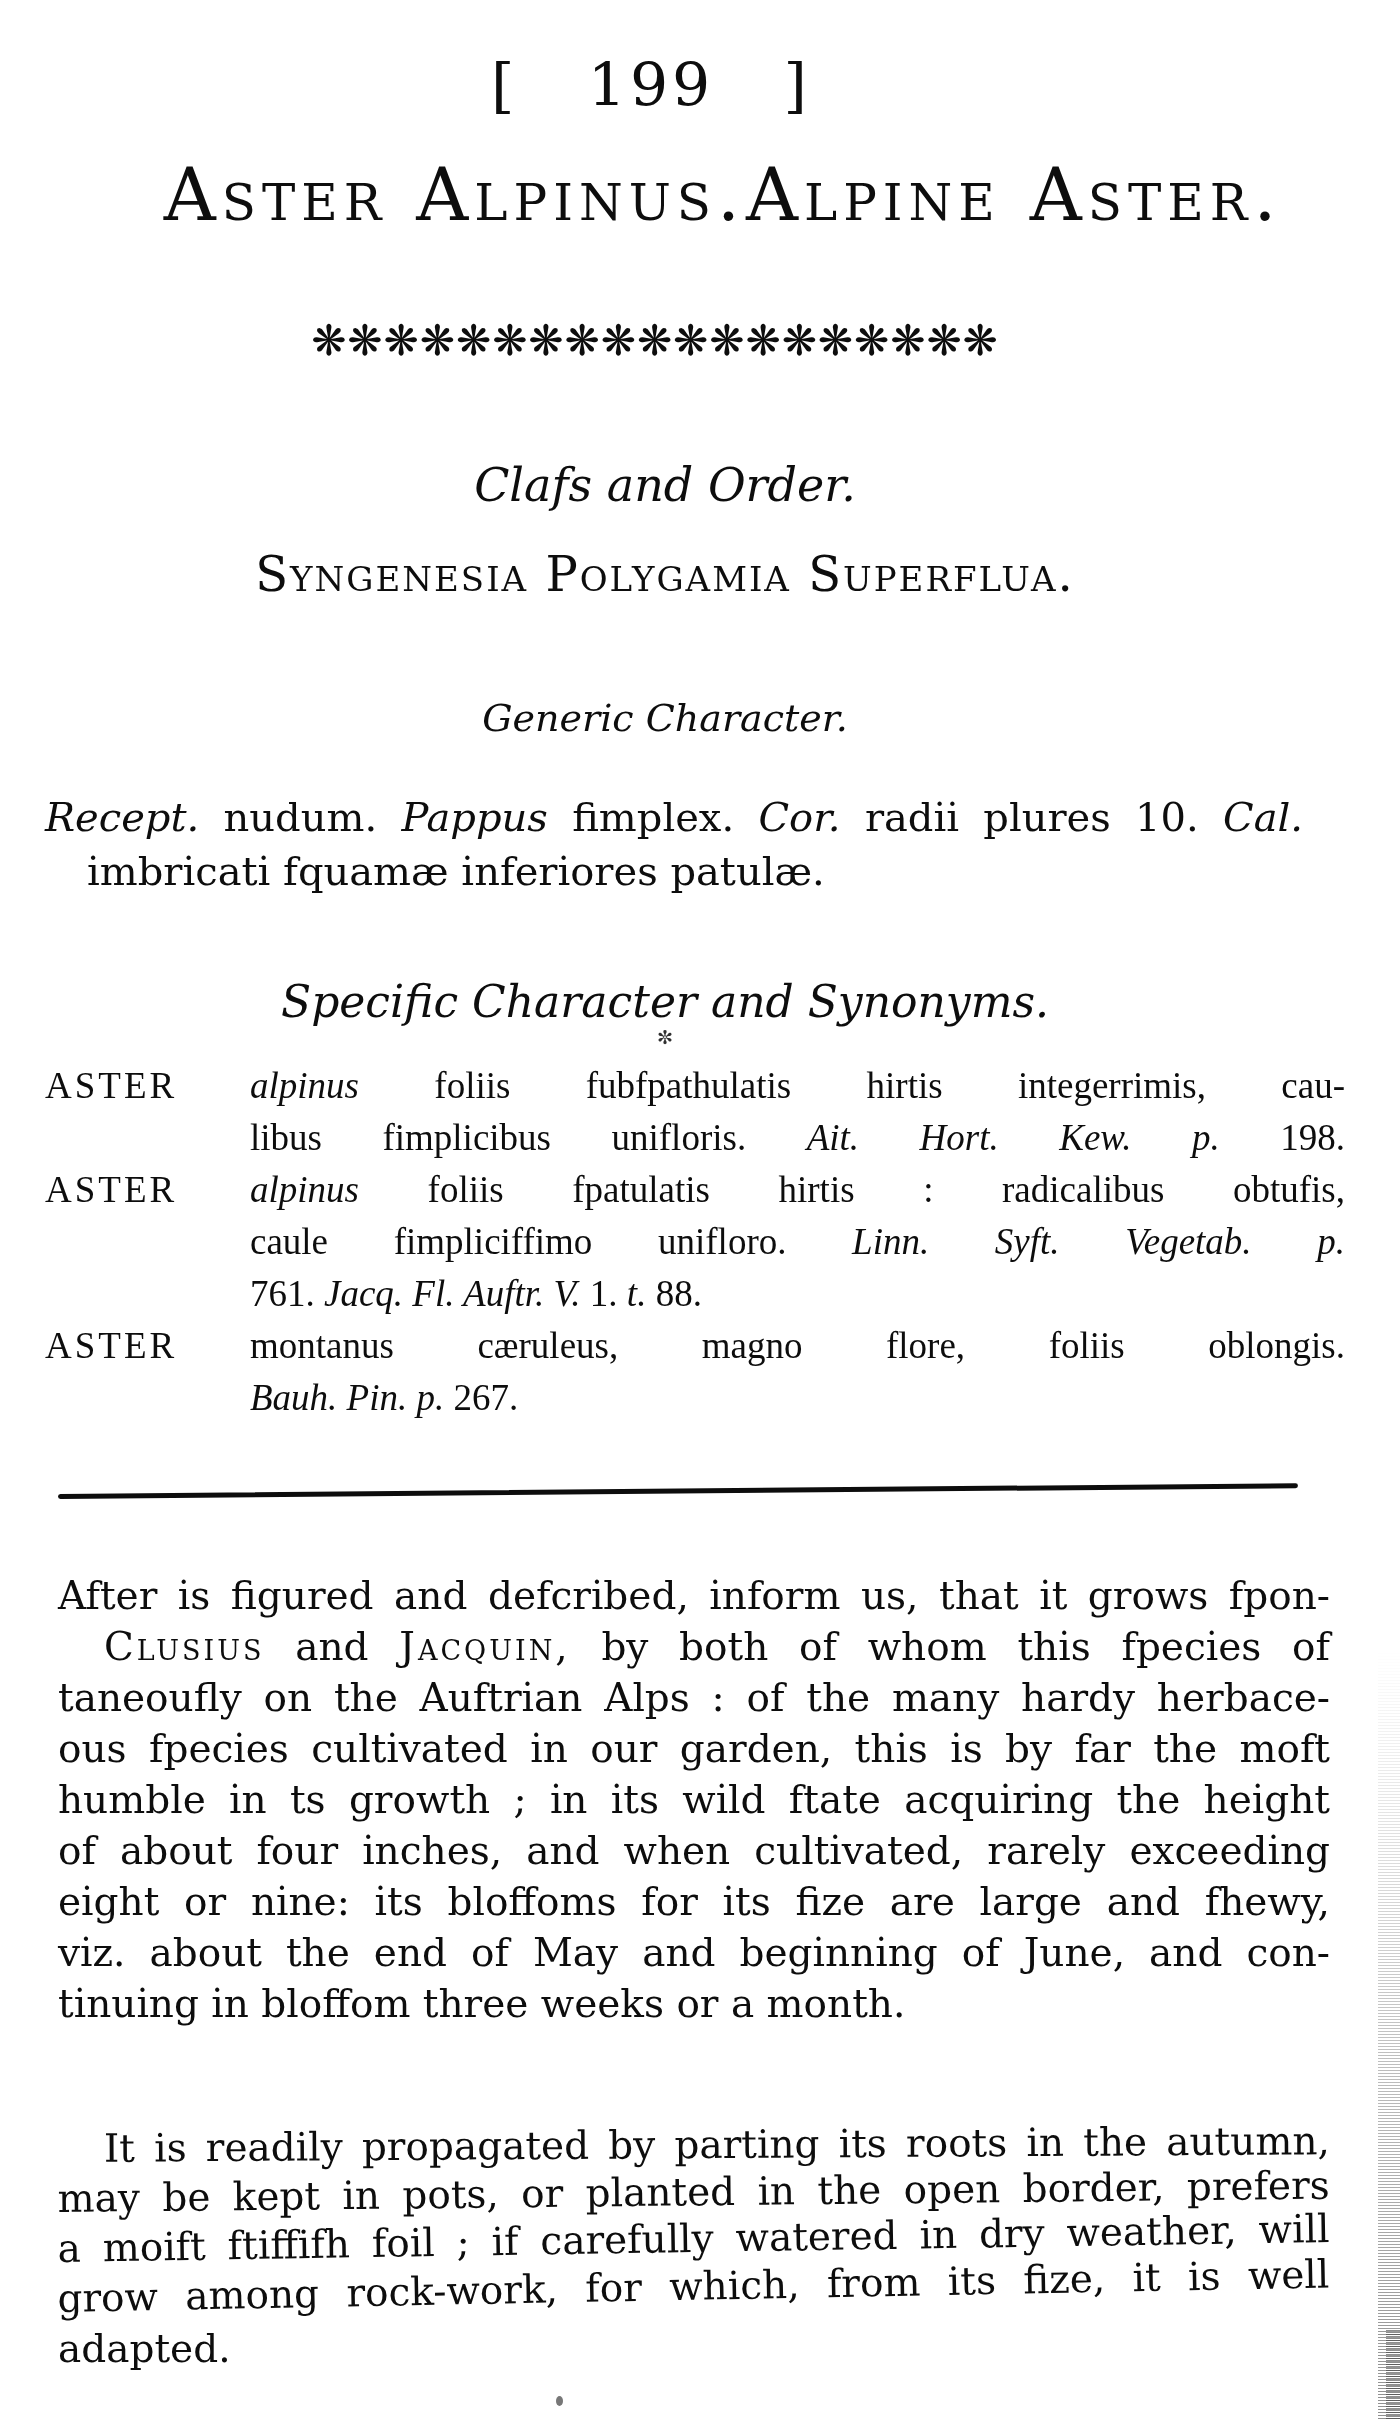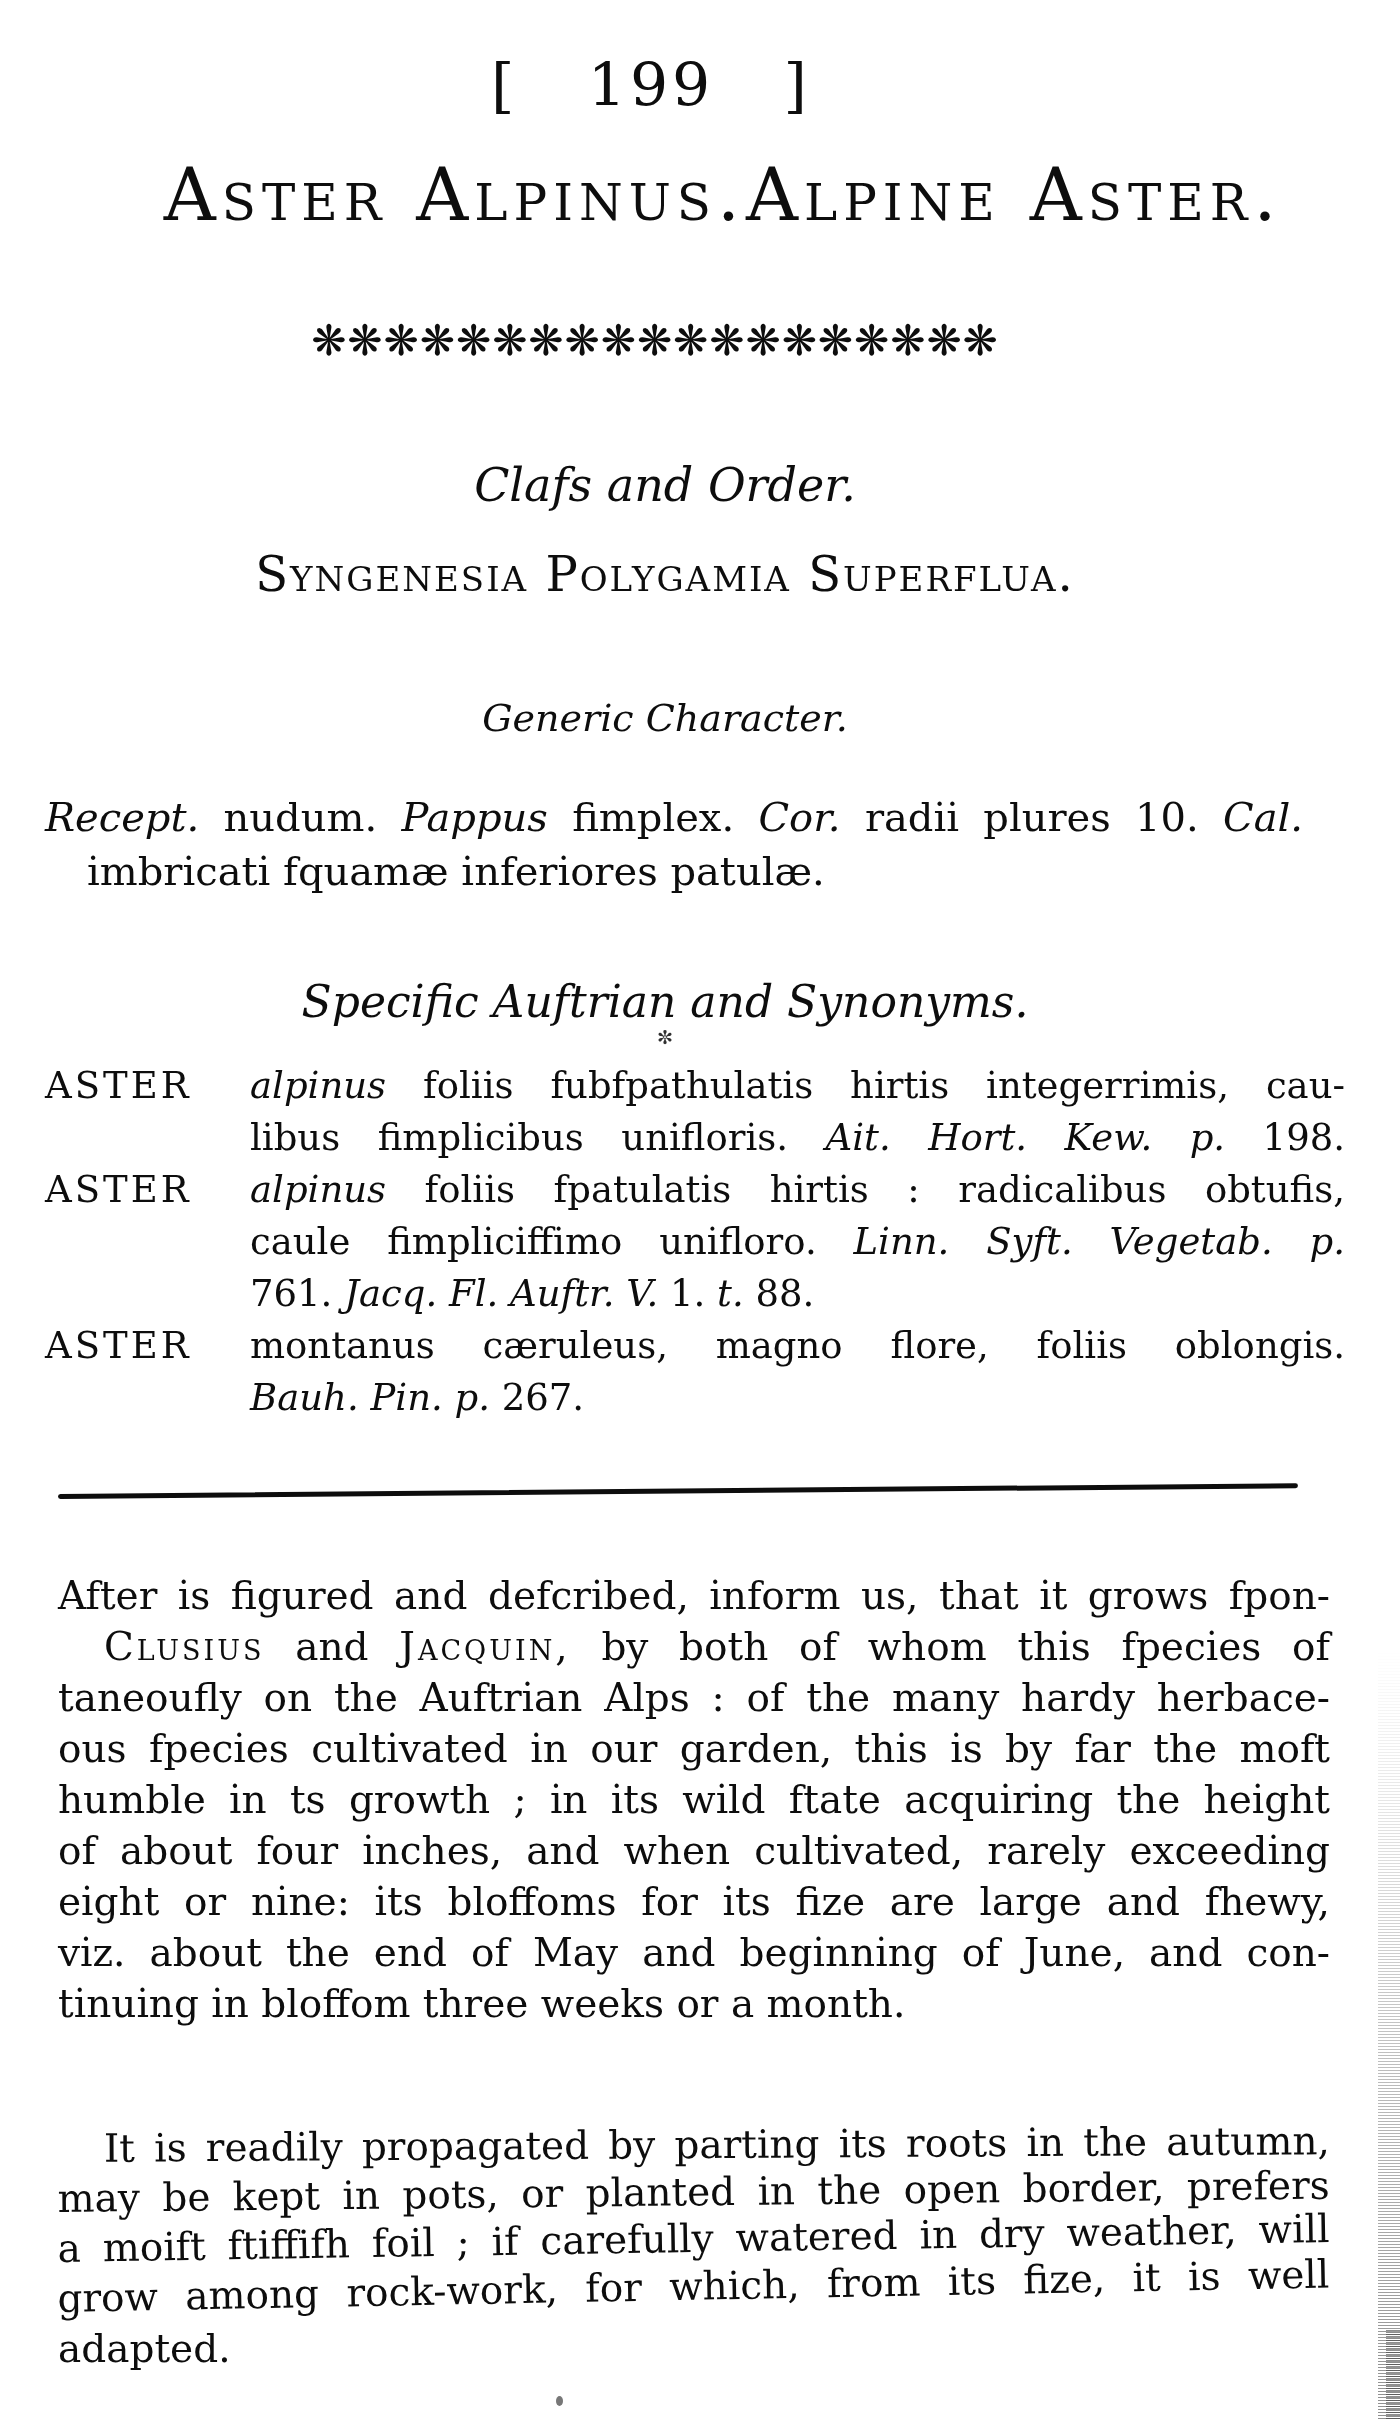--- a/index.html
+++ b/index.html
@@ -80,7 +80,7 @@
     <div class="l2"><span>imbricati fquamæ inferiores patulæ.</span></div>
   </div>
 
-  <div id="specific-heading" class="abs">Specific Auftrian and Synonyms.</div>
+  <div id="specific-heading" class="abs">Specific Character and Synonyms.</div>
   <div id="specific-ornament" class="abs">✼</div>
 
   <div id="synonyms" class="abs">

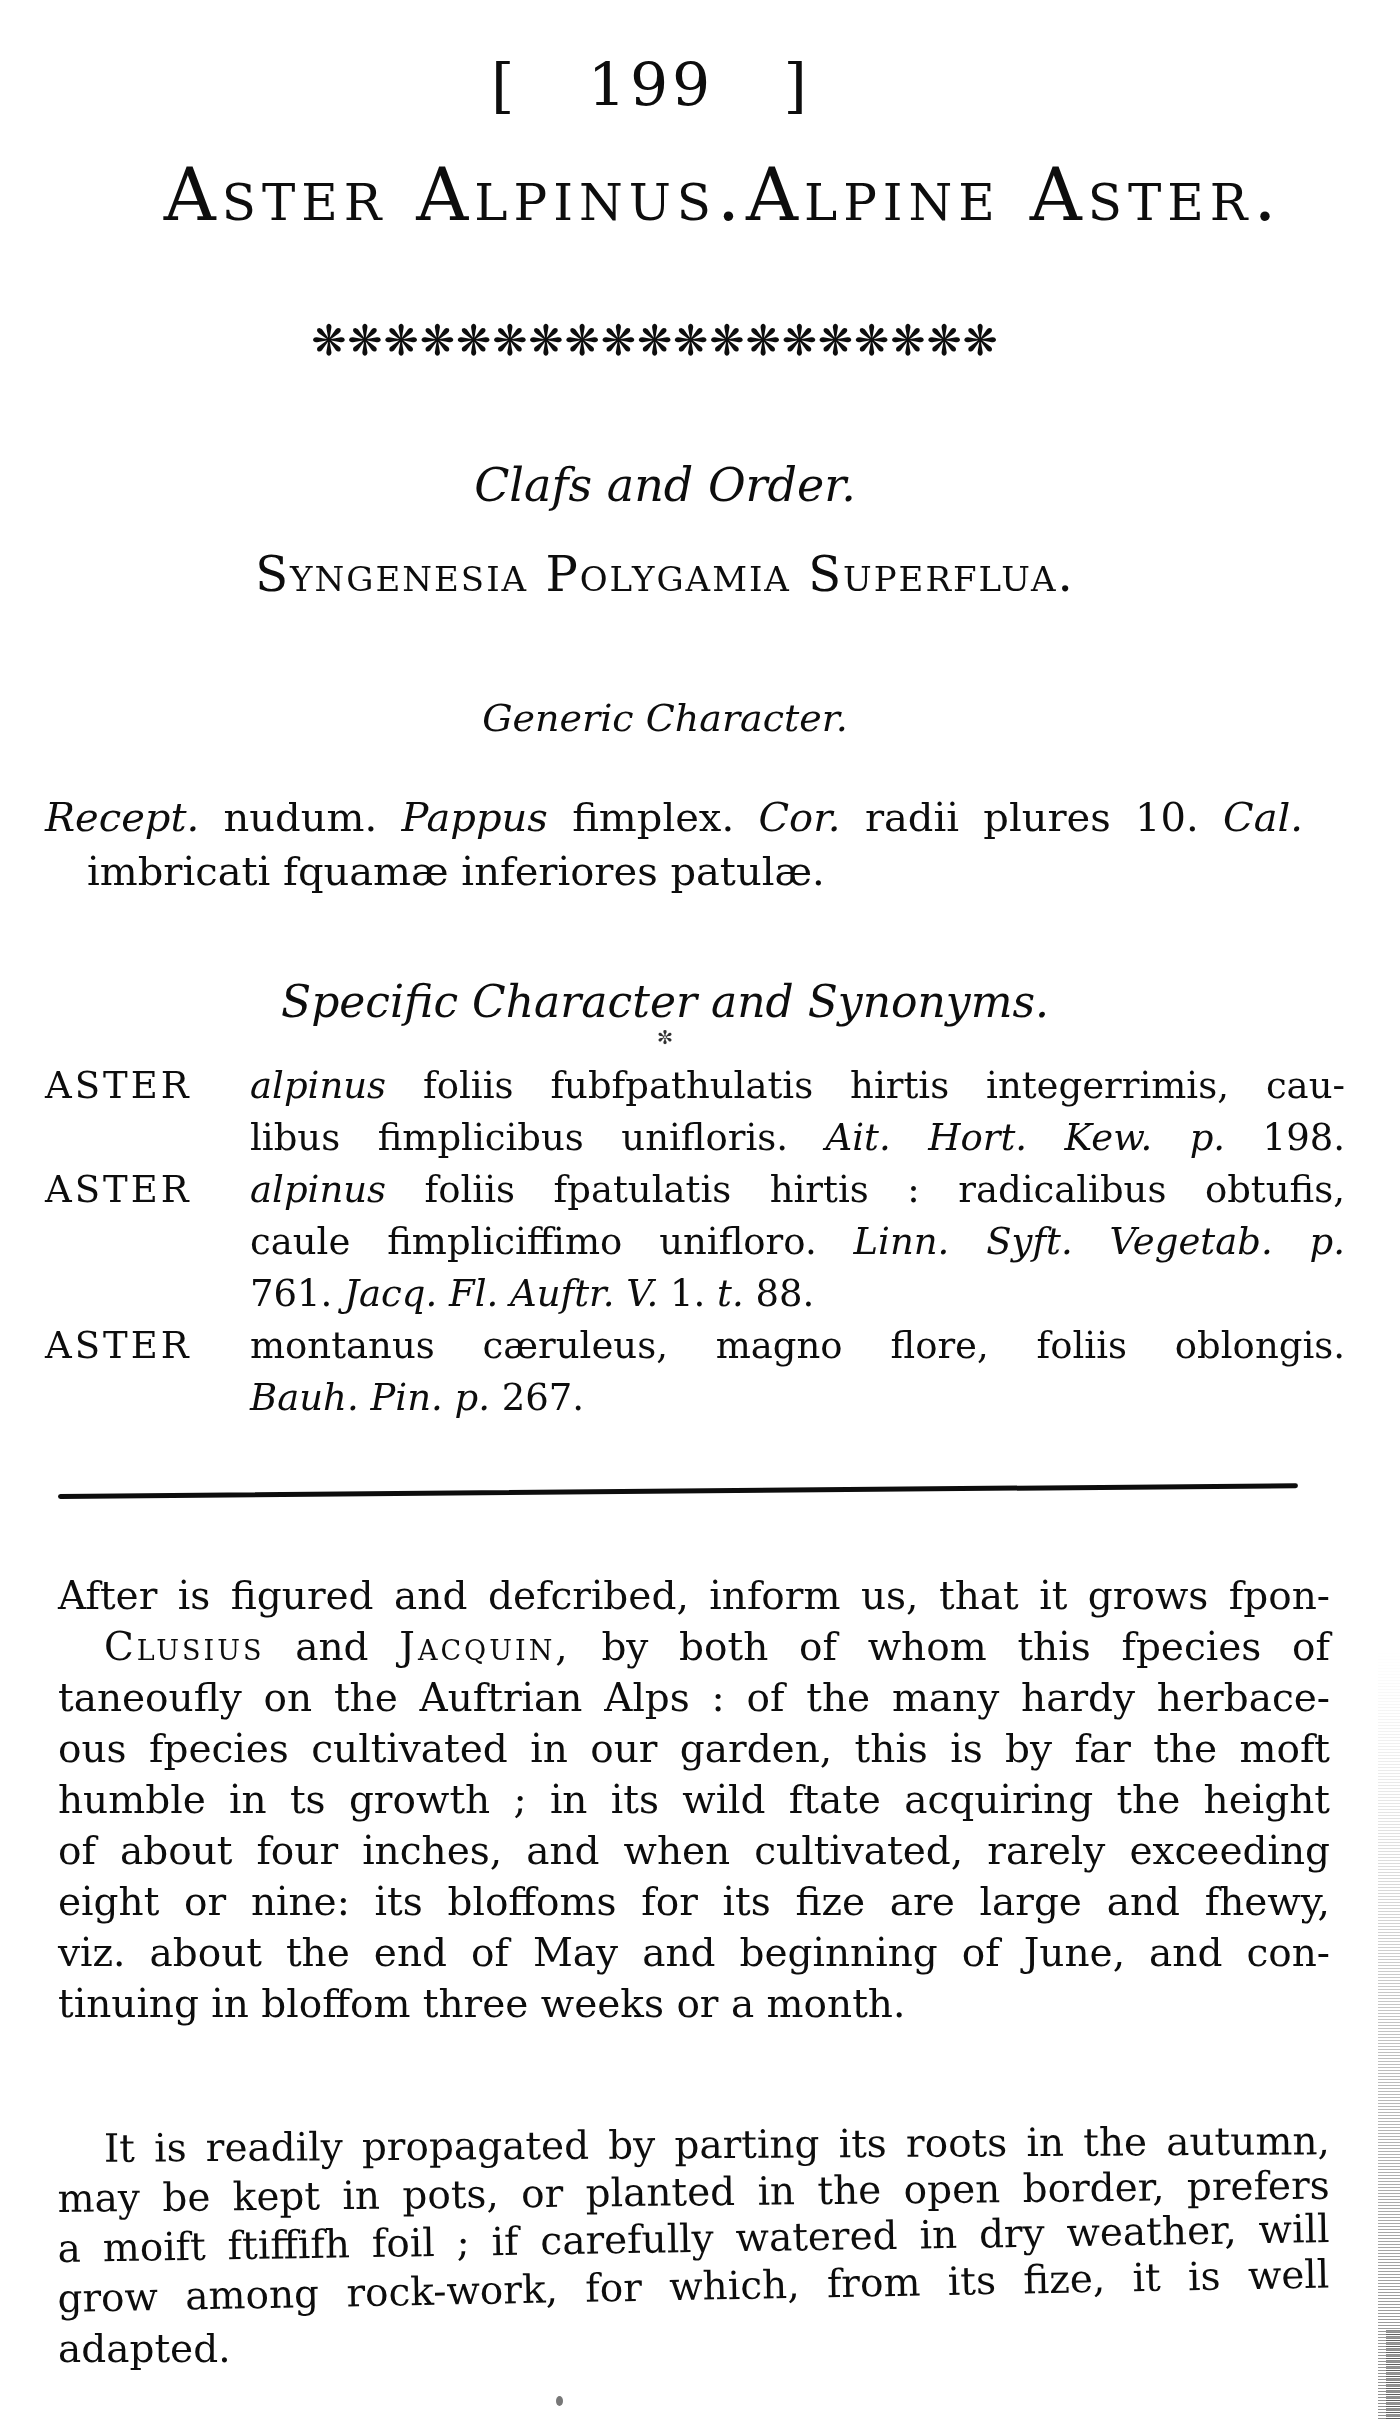--- a/index.html
+++ b/index.html
@@ -35,7 +35,7 @@
   #specific-ornament{top:1026px;left:40px;width:1250px;text-align:center;
     font-size:19px;opacity:.85;font-family:"DejaVu Sans",sans-serif;}
   #synonyms{top:1060px;left:45px;width:1300px;font-size:37px;line-height:52px;}
-  #synonyms .entry{position:relative;padding-left:205px;}
+  #synonyms .entry{position:relative;padding-left:205px;font-family:Liberation Serif, serif;}
   #synonyms .line{position:relative;}
   #synonyms .term{position:absolute;left:-205px;top:0;letter-spacing:3px;}
   #rule{top:1494px;left:58px;width:1240px;height:5px;background:#0d0d0d;

